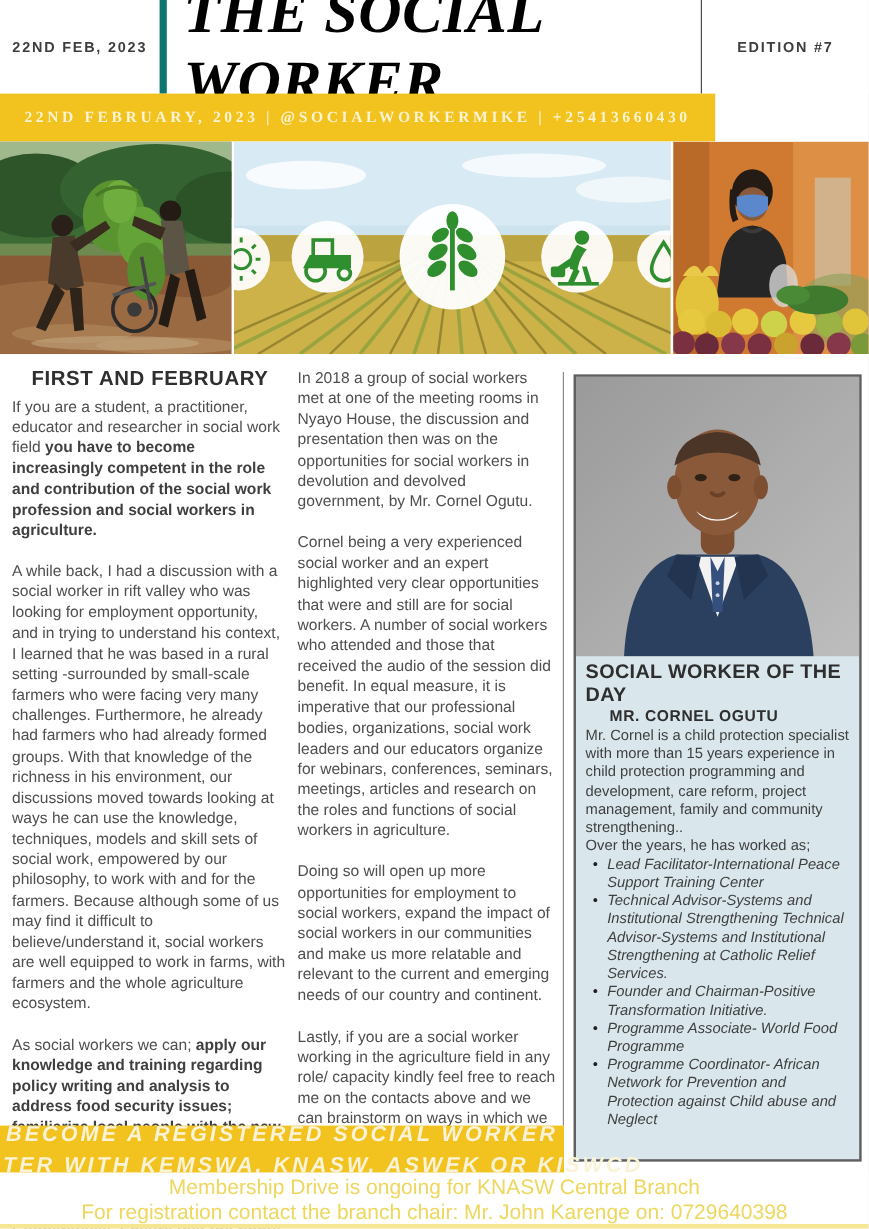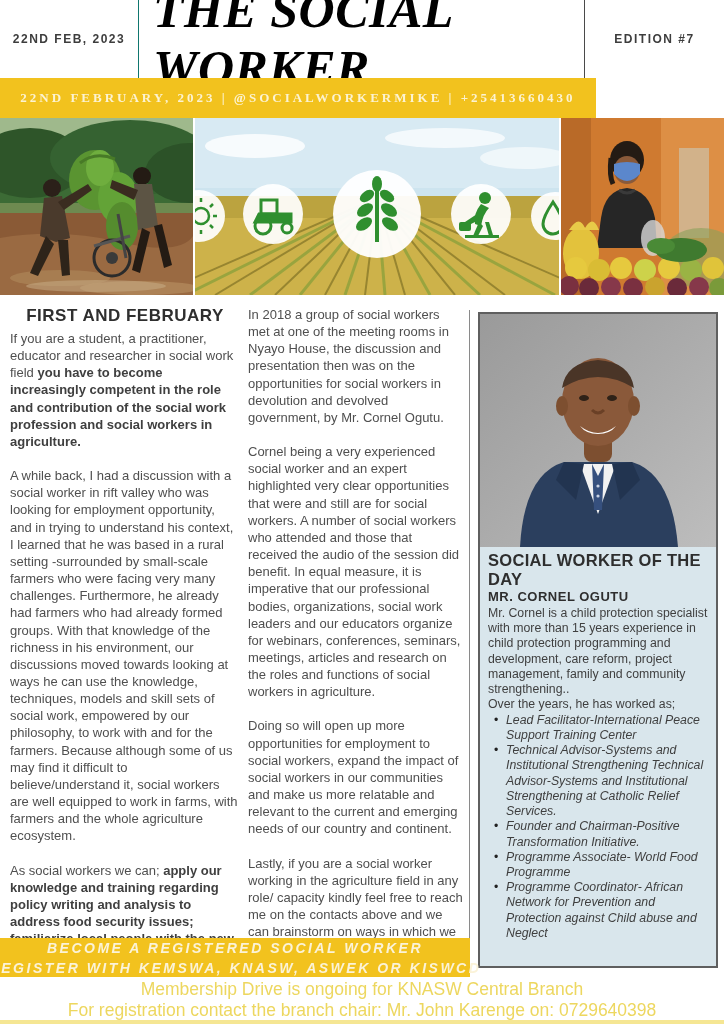--- a/index.html
+++ b/index.html
@@ -14,7 +14,7 @@
   .masthead { position:absolute; top:0; left:0; width:724px; height:78px;
     display:flex; align-items:stretch; background:#fff; }
   .mast-cell { display:flex; align-items:center; justify-content:center; }
-  .mast-left  { width:139px; border-right:1px solid #0f766e; }
+  .mast-left  { width:139px; border-right:6px solid #0f766e; }
   .mast-mid   { flex:1; }
   .mast-right { width:140px; border-left:1px solid #4a4a4a; }
   .mast-date, .mast-edition { font-size:12px; letter-spacing:1.5px; color:#3d3d3d; font-weight:600; }

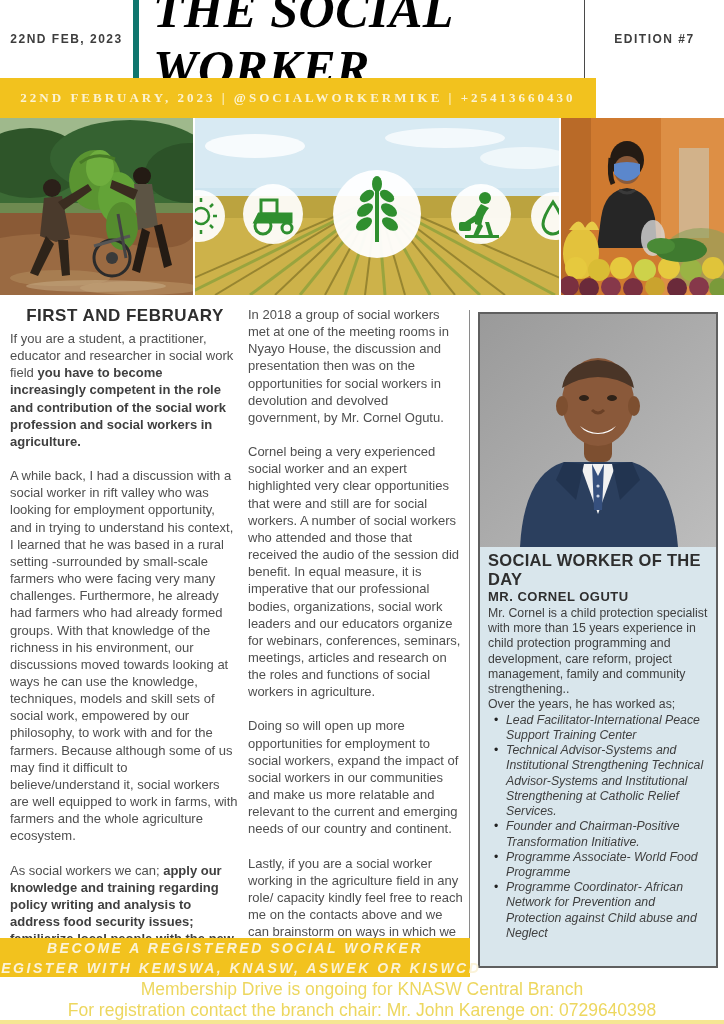--- a/index.html
+++ b/index.html
@@ -47,7 +47,7 @@
   .sidebar-photo svg { display:block; }
   .sidebar-body { padding:4px 8px 6px 8px; }
   .sidebar-body h3 { font-size:16.5px; color:#2e2e2e; font-weight:700; letter-spacing:0.3px; }
-  .sidebar-body h4 { font-size:13px; color:#2e2e2e; font-weight:700; letter-spacing:0.5px; margin-bottom:2px; }
+  .sidebar-body h4 { font-size:13px; color:#2e2e2e; font-weight:700; letter-spacing:0.5px; margin-bottom:2px;margin-left:20px; }
   .sidebar-bio, .sidebar-intro, .sidebar-outro { font-size:12.3px; 
     color:#3f3f3f; line-height:1.24; }
   .sidebar ul { list-style:none; margin:0 0 0 6px; }

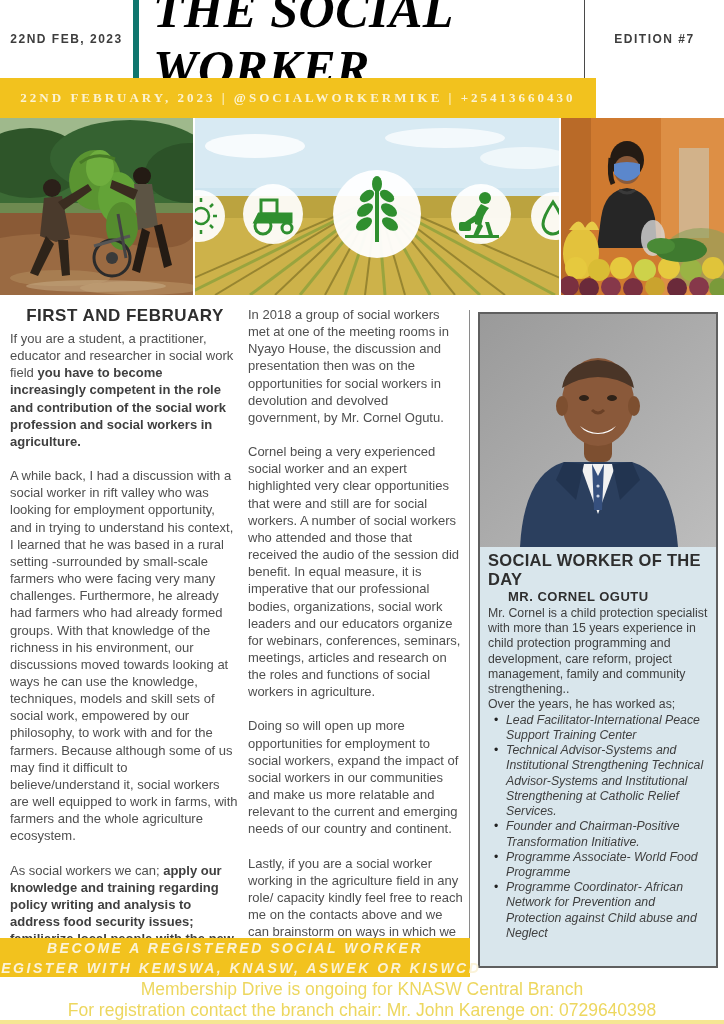--- a/index.html
+++ b/index.html
@@ -57,7 +57,7 @@
   
   .banner { position:absolute; top:938px; left:0; width:470px; height:40px;
     background:#F2C21E; display:flex; flex-direction:column; align-items:center; justify-content:center; }
-  .banner span { color:#FBF3D8; font-size:14px; font-style:italic; font-weight:700;
+  .banner span { color:#FBF3D8; font-size:18px; font-style:italic; font-weight:700;
     letter-spacing:2.5px; line-height:1.45; white-space:nowrap; }
   
   .footer { position:absolute; top:977px; left:0; width:724px; height:47px;

